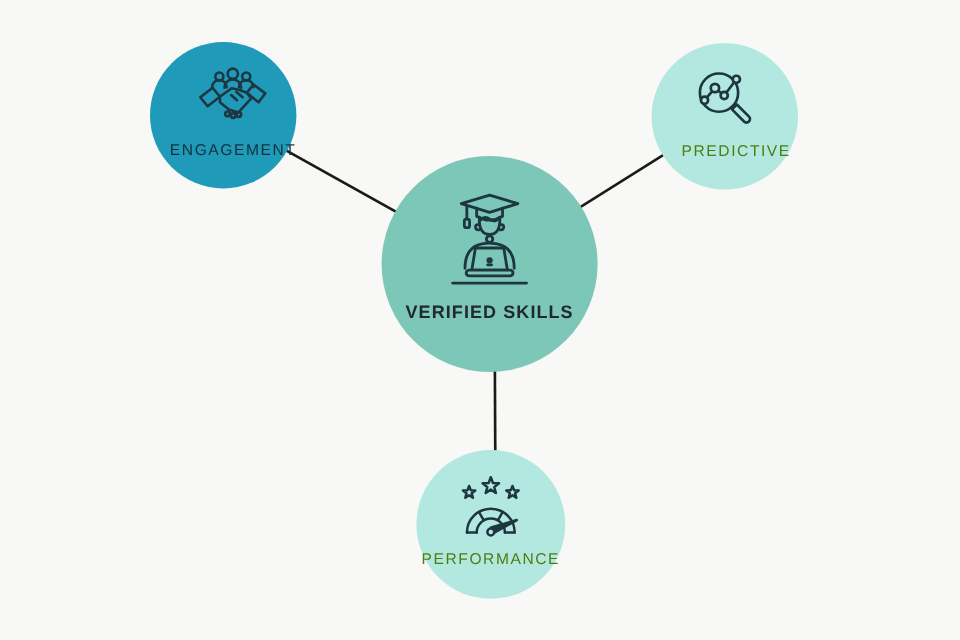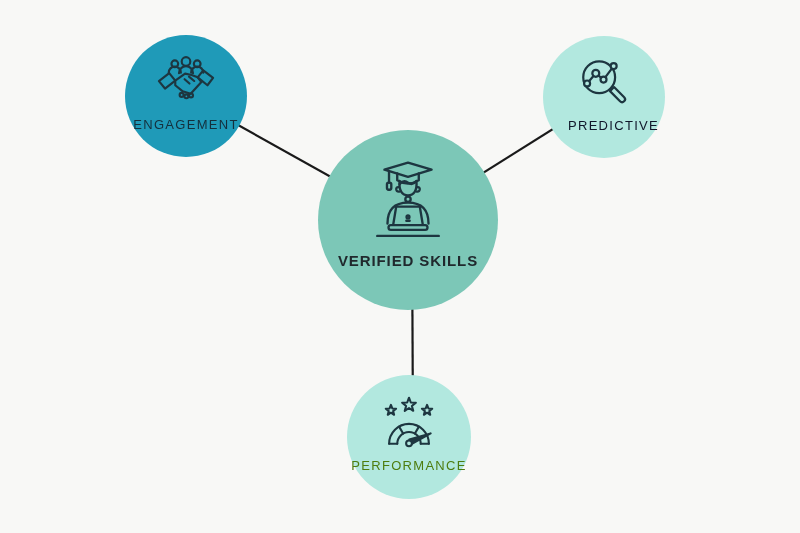--- a/index.html
+++ b/index.html
@@ -123,7 +123,7 @@
     </div>
   </div>
 
-  <div class="node sat node-engagement" style="background-color: rgb(31, 154, 184);">
+  <div class="node sat node-engagement" style="background-color: rgb(31, 154, 184); align-items: flex-end;">
     <div class="inner">
       <svg class="icon" width="60" height="56" viewBox="0 0 64 60" style="color: rgb(29, 54, 64);">
 

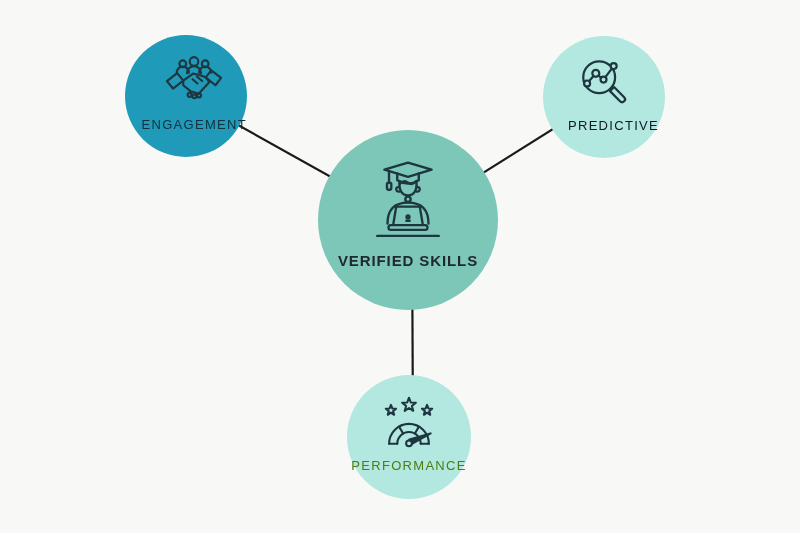--- a/index.html
+++ b/index.html
@@ -163,7 +163,7 @@
         <circle class="fill-mint" cx="29.5" cy="25.5" r="3.1"></circle>
         <circle class="fill-mint" cx="40" cy="11.5" r="3.1"></circle>
       </svg>
-      <div class="label" style="color: #0f172a; margin-left: 19px;">PREDICTIVE</div>
+      <div class="label" style="color: #4d7c0f; margin-left: 19px;">PREDICTIVE</div>
     </div>
   </div>
 

